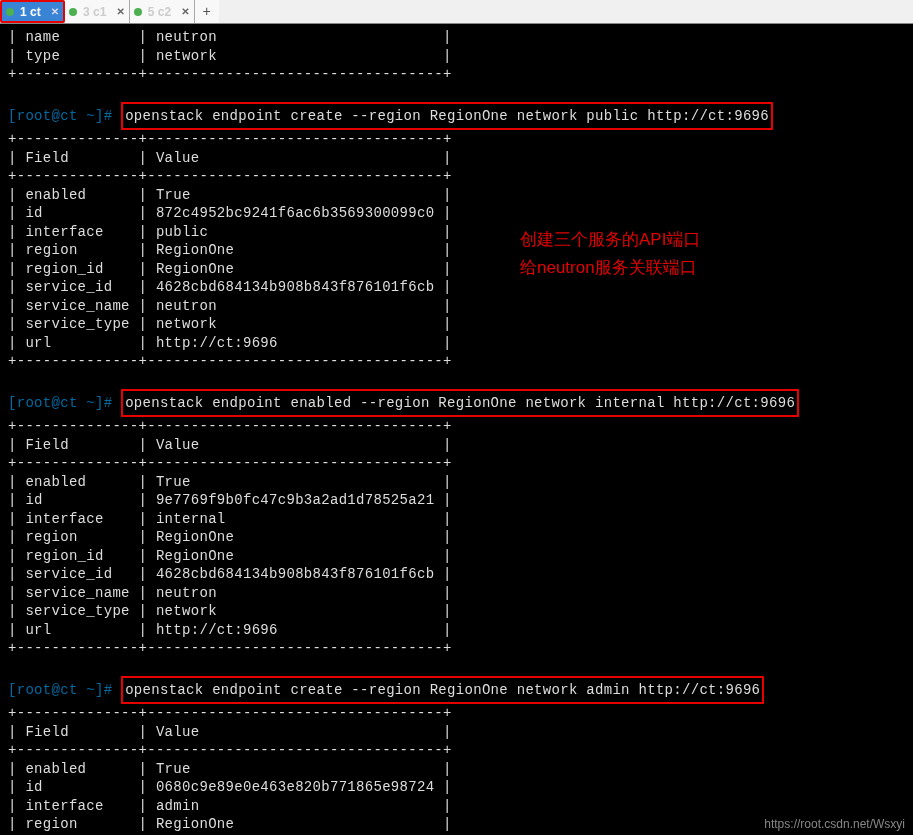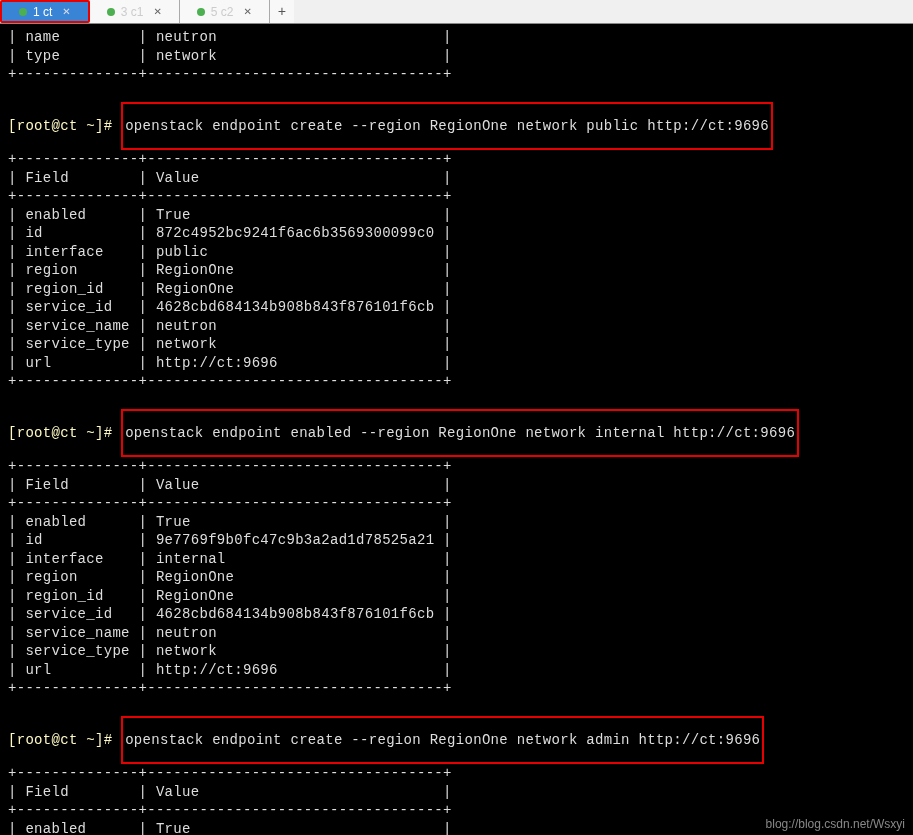--- a/index.html
+++ b/index.html
@@ -23,13 +23,14 @@
   .tab {
     display: flex;
     align-items: center;
-    padding: 0 17px;
+    padding: 0 4px;
     font-family: Arial, sans-serif;
     font-size: 12px;
     border-right: 1px solid #aaa;
     background: #f8f8f8;
     gap: 6px;
     cursor: pointer;
+    font-weight: bold;
   }
   .tab.active {
     background: #3a84d6;

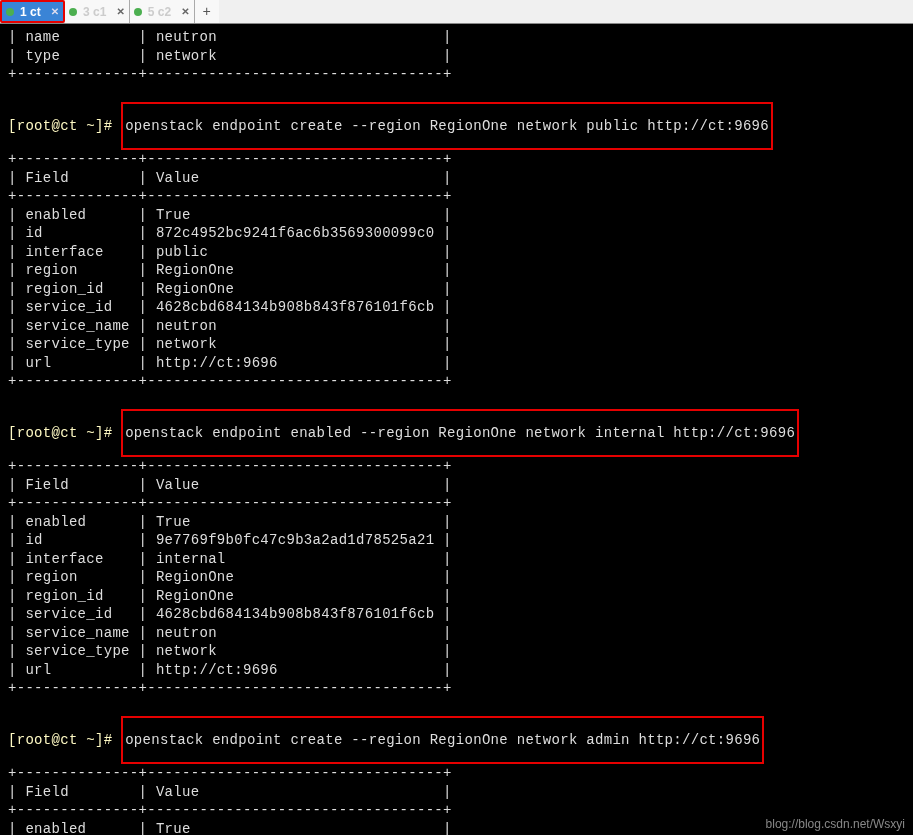--- a/index.html
+++ b/index.html
@@ -57,7 +57,7 @@
     letter-spacing: 0.3px;
     color: #ddd;
   }
-  .prompt { color: #fef9c3; }
+  .prompt { color: #0369a1; }
   .cmd-highlight {
     border: 2px solid #e60000;
     padding: 14px 2px;

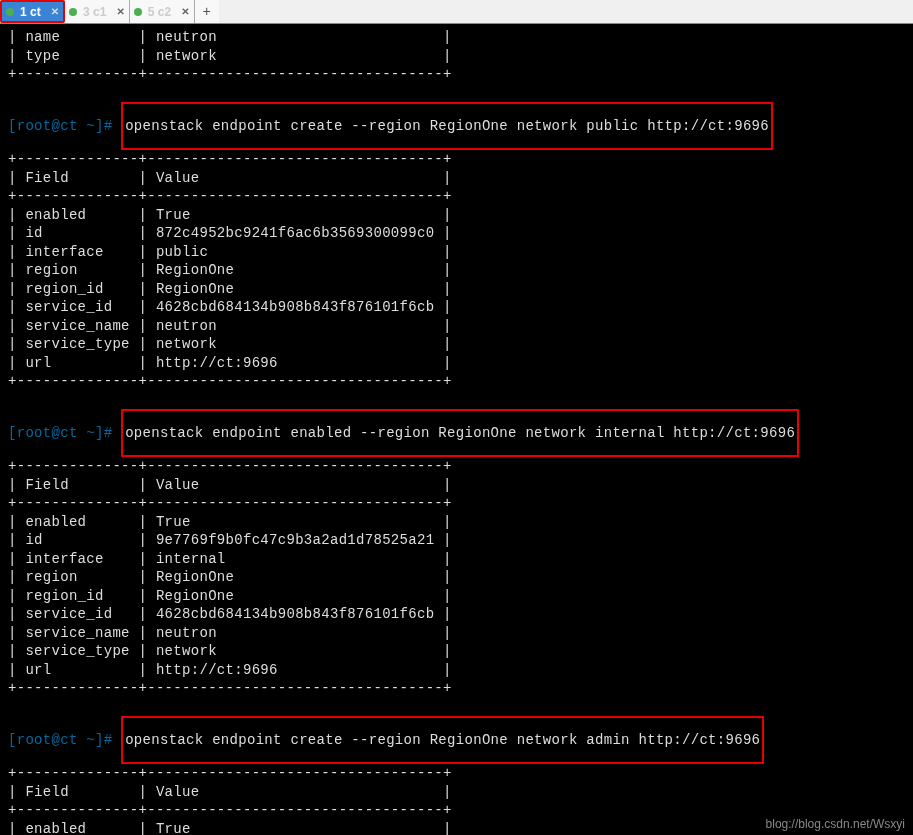--- a/index.html
+++ b/index.html
@@ -60,7 +60,7 @@
   .prompt { color: #0369a1; }
   .cmd-highlight {
     border: 2px solid #e60000;
-    padding: 14px 2px;
+    padding: 4px 2px;
     display: inline-block;
     line-height: 16px;
   }

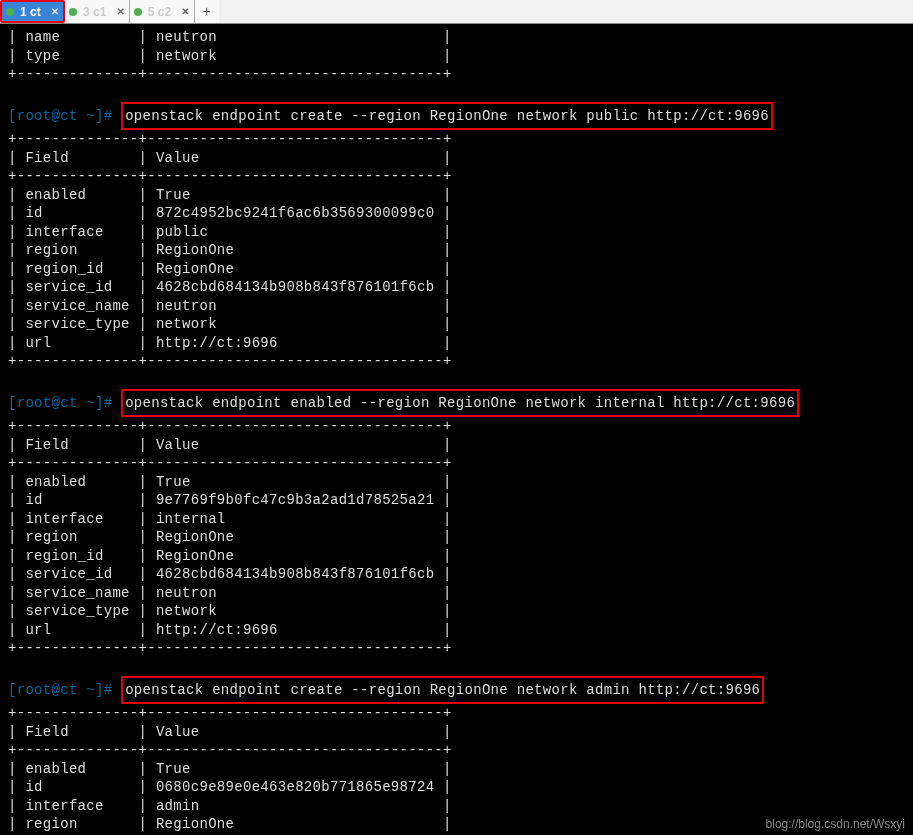--- a/index.html
+++ b/index.html
@@ -150,6 +150,7 @@
 | service_id   | 4628cbd684134b908b843f876101f6cb |</div>
 
 <div class="annotation" style="left:520px; top:226px;">
+  <div>创建三个服务的API端口</div>
 </div>
 
 <div class="watermark">blog://blog.csdn.net/Wsxyi</div>

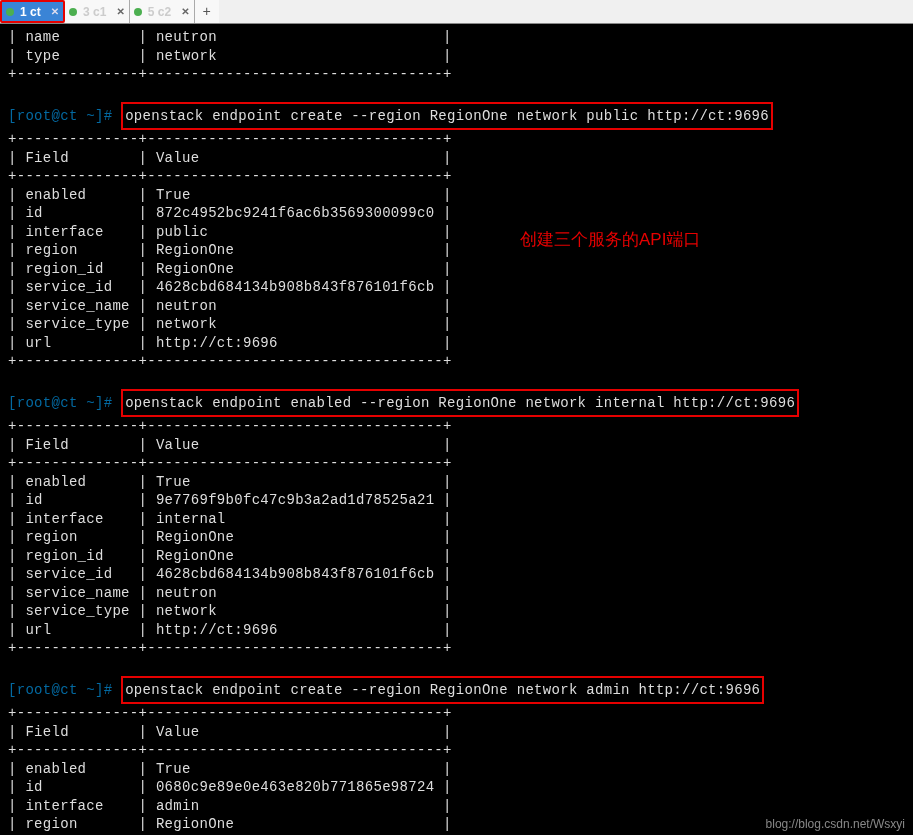--- a/index.html
+++ b/index.html
@@ -151,6 +151,7 @@
 
 <div class="annotation" style="left:520px; top:226px;">
   <div>创建三个服务的API端口</div>
+  <div>给neutron服务关联端口</div>
 </div>
 
 <div class="watermark">blog://blog.csdn.net/Wsxyi</div>

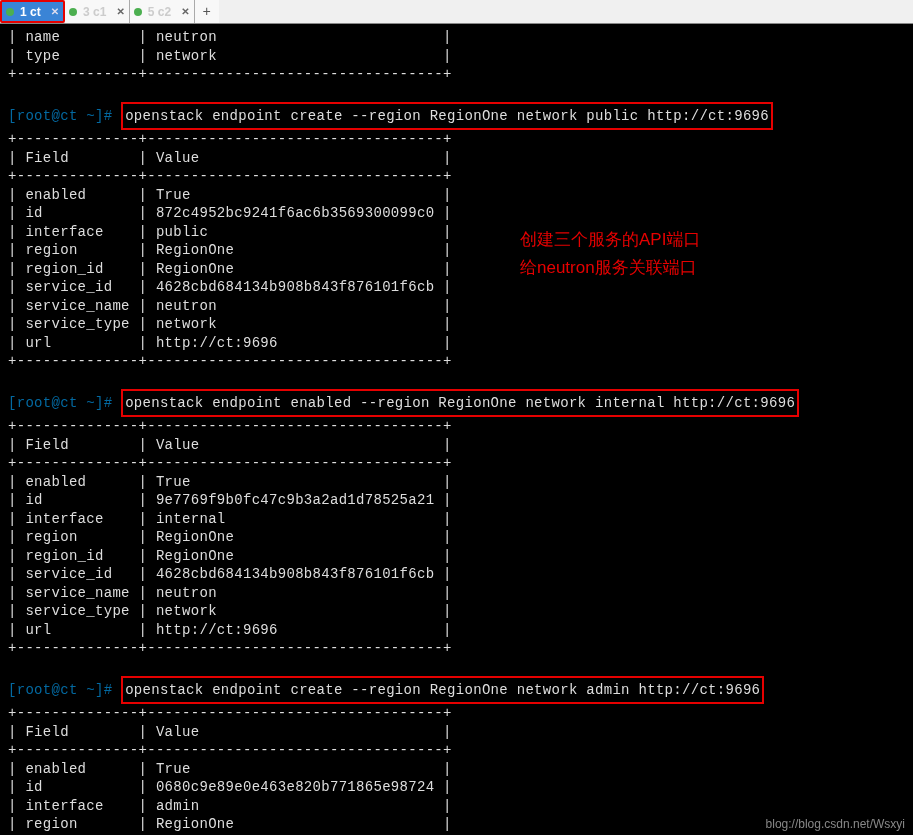--- a/index.html
+++ b/index.html
@@ -154,6 +154,6 @@
   <div>给neutron服务关联端口</div>
 </div>
 
-<div class="watermark">blog://blog.csdn.net/Wsxyi</div>
+<div class="watermark">https://root.csdn.net/Wsxyi</div>
 
 </body></html>

